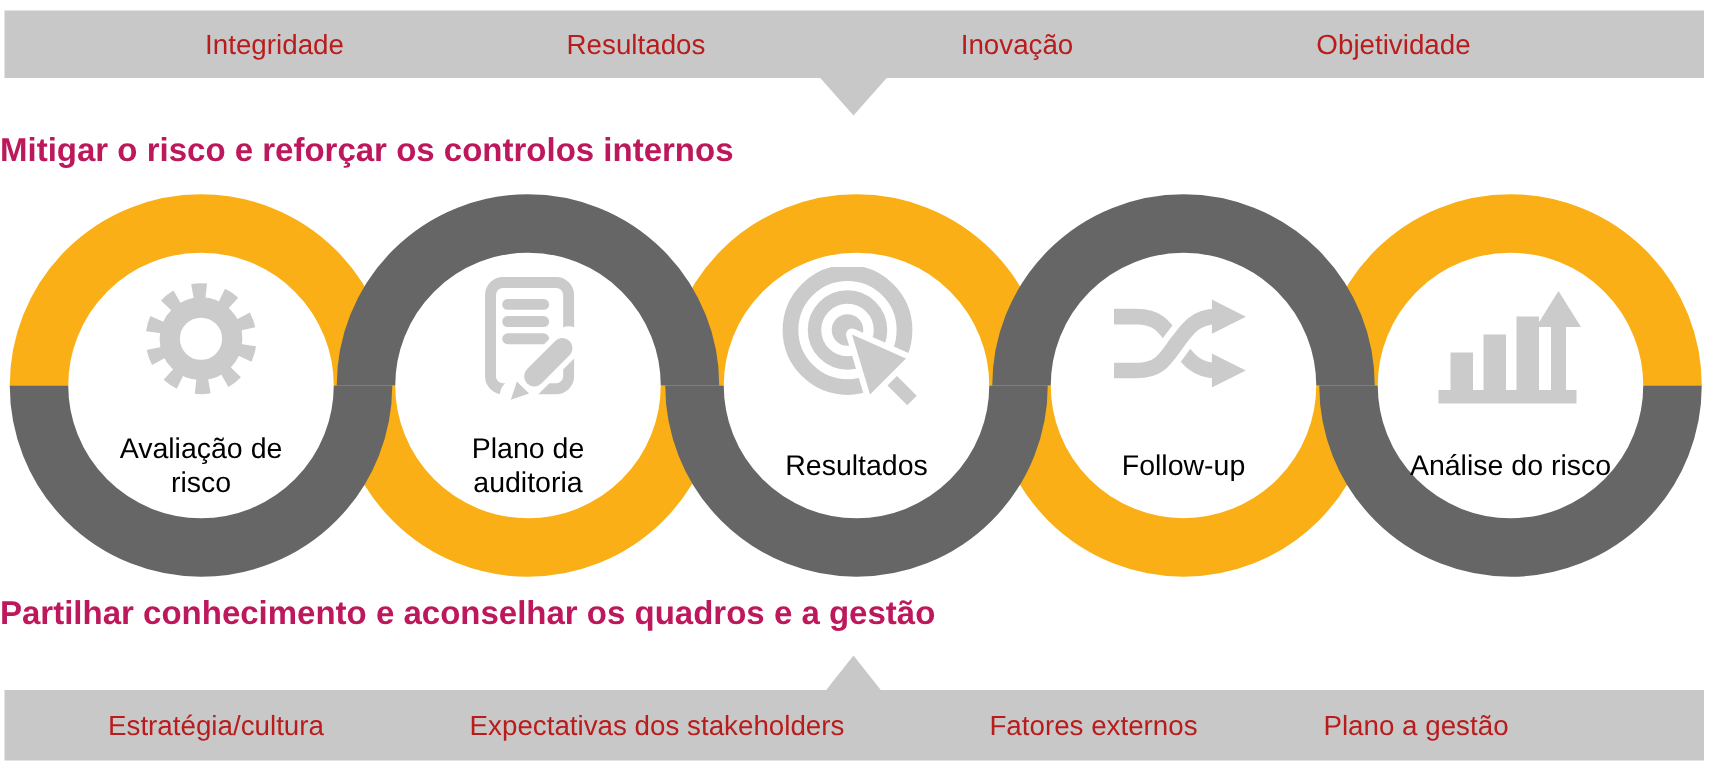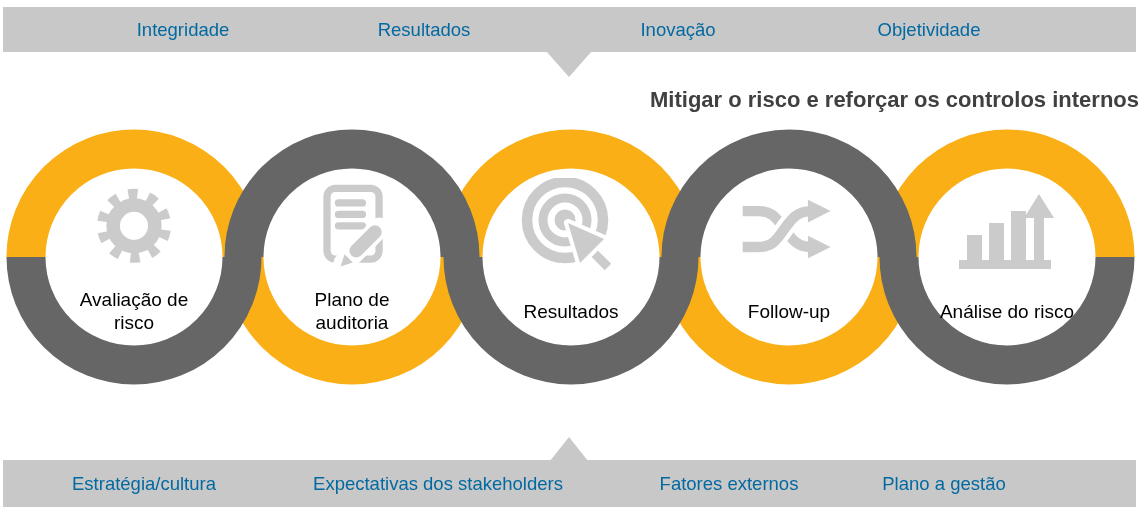--- a/index.html
+++ b/index.html
@@ -12,7 +12,7 @@
   .band-bottom { top:460px; height:47px; }
   .band-label {
     position:absolute; top:50%; transform:translate(-50%,-50%);
-    font-size:18.5px; white-space:nowrap; color:#0369a1;
+    font-size:18.5px; white-space:nowrap; color:#b91c1c;
   }
   .arrow-down {
     position:absolute; left:546px; top:51px; width:0; height:0;

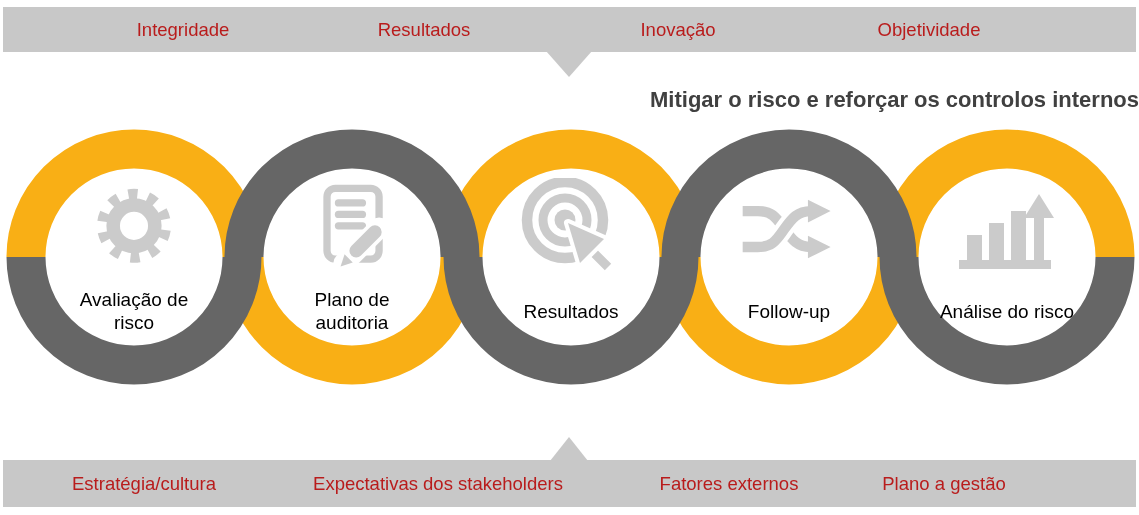--- a/index.html
+++ b/index.html
@@ -25,8 +25,8 @@
     border-bottom:24px solid var(--band-gray);
   }
   .title {
-    position:absolute; left:0; right:0; text-align:right;
-    font-weight:bold; font-size:22px; color:#404040;
+    position:absolute; left:0; right:0; text-align:left;
+    font-weight:bold; font-size:22px; color:#be185d;
   }
   .title-top { top:87px; }
   .title-bottom { top:396px; }

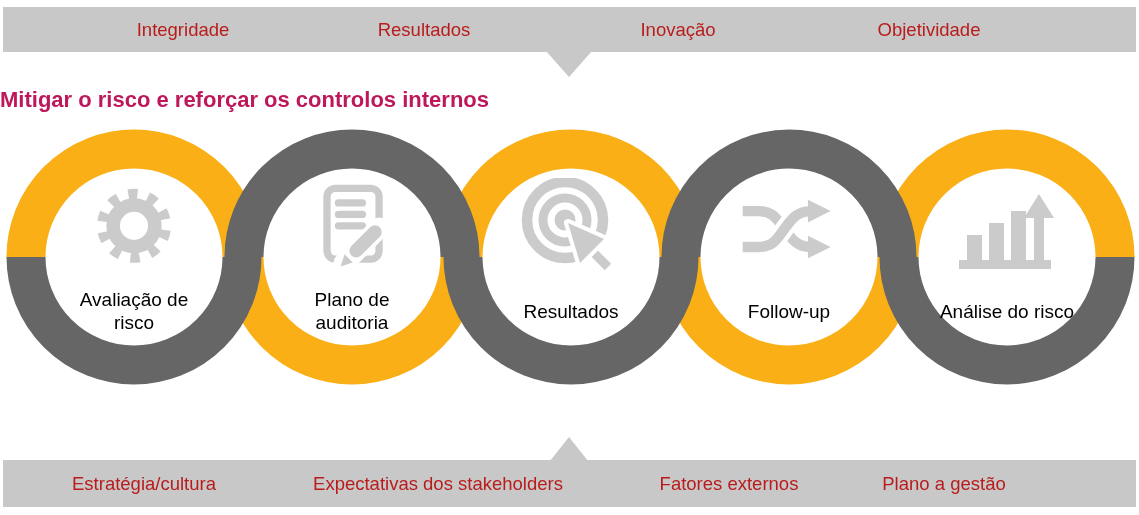--- a/index.html
+++ b/index.html
@@ -122,6 +122,7 @@
   <div class="step-label" style="left:1007px">Análise do risco</div>
   <div class="step-label" style="left:789px">Follow-up</div>
 
+  <div class="title title-bottom">Partilhar conhecimento e aconselhar os quadros e a gestão</div>
 
   <div class="arrow-up"></div>
   <div class="band band-bottom">

